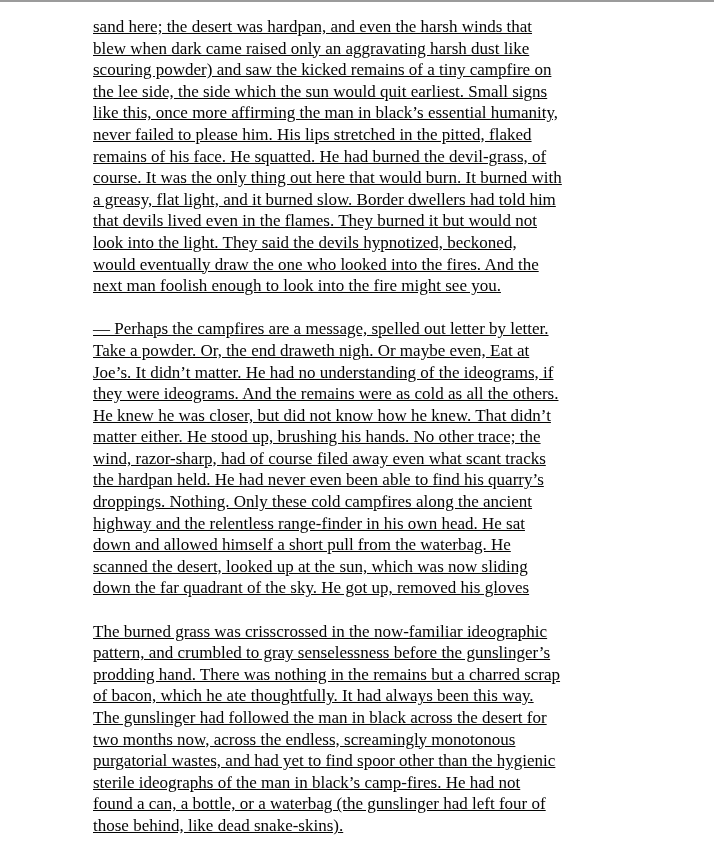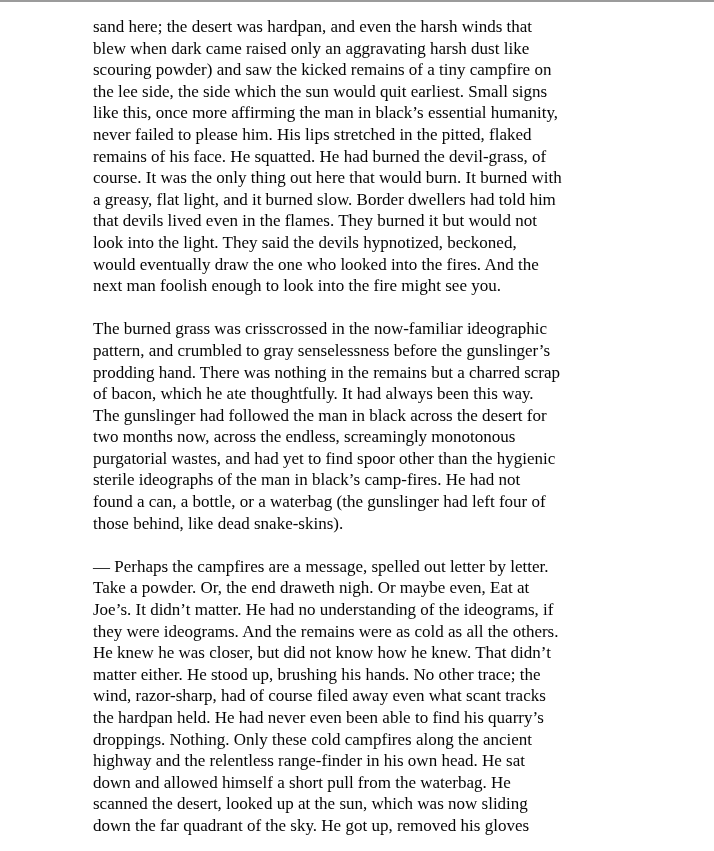--- a/index.html
+++ b/index.html
@@ -32,6 +32,7 @@
   .paragraph {
     margin: 0 0 21.6px 0;
     white-space: pre; 
+    text-decoration: underline;
   }
 </style>
 </head>

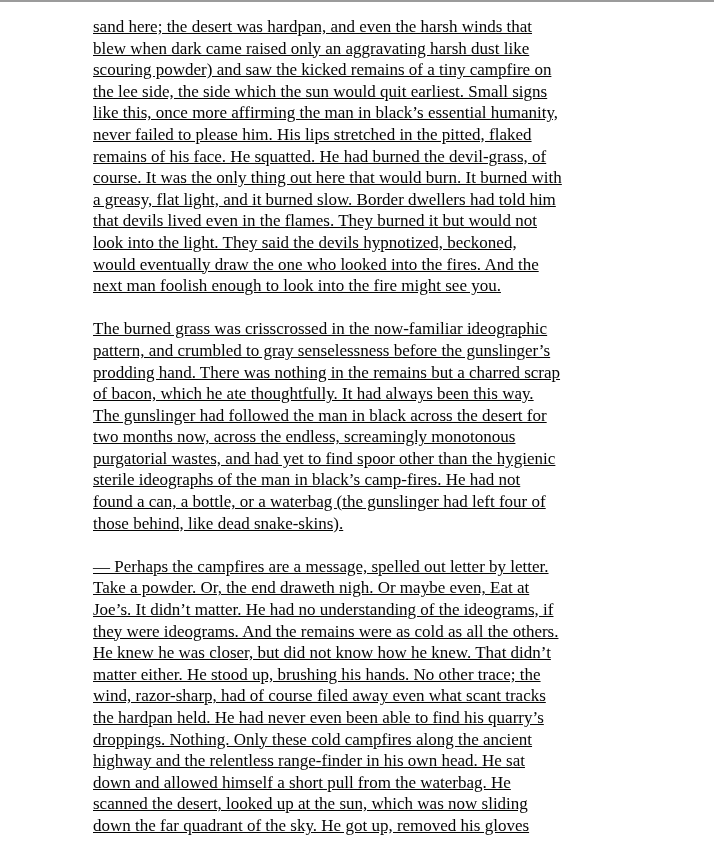--- a/index.html
+++ b/index.html
@@ -54,16 +54,6 @@
 look into the light. They said the devils hypnotized, beckoned,
 would eventually draw the one who looked into the fires. And the
 next man foolish enough to look into the fire might see you.</p>
-  <p class="paragraph">The burned grass was crisscrossed in the now-familiar ideographic
-pattern, and crumbled to gray senselessness before the gunslinger’s
-prodding hand. There was nothing in the remains but a charred scrap
-of bacon, which he ate thoughtfully. It had always been this way.
-The gunslinger had followed the man in black across the desert for
-two months now, across the endless, screamingly monotonous
-purgatorial wastes, and had yet to find spoor other than the hygienic
-sterile ideographs of the man in black’s camp-fires. He had not
-found a can, a bottle, or a waterbag (the gunslinger had left four of
-those behind, like dead snake-skins).</p>
   <p class="paragraph">— Perhaps the campfires are a message, spelled out letter by letter.
 Take a powder. Or, the end draweth nigh. Or maybe even, Eat at
 Joe’s. It didn’t matter. He had no understanding of the ideograms, if
@@ -77,6 +67,16 @@
 down and allowed himself a short pull from the waterbag. He
 scanned the desert, looked up at the sun, which was now sliding
 down the far quadrant of the sky. He got up, removed his gloves</p>
+  <p class="paragraph">The burned grass was crisscrossed in the now-familiar ideographic
+pattern, and crumbled to gray senselessness before the gunslinger’s
+prodding hand. There was nothing in the remains but a charred scrap
+of bacon, which he ate thoughtfully. It had always been this way.
+The gunslinger had followed the man in black across the desert for
+two months now, across the endless, screamingly monotonous
+purgatorial wastes, and had yet to find spoor other than the hygienic
+sterile ideographs of the man in black’s camp-fires. He had not
+found a can, a bottle, or a waterbag (the gunslinger had left four of
+those behind, like dead snake-skins).</p>
 </div>
 
 </body></html>

